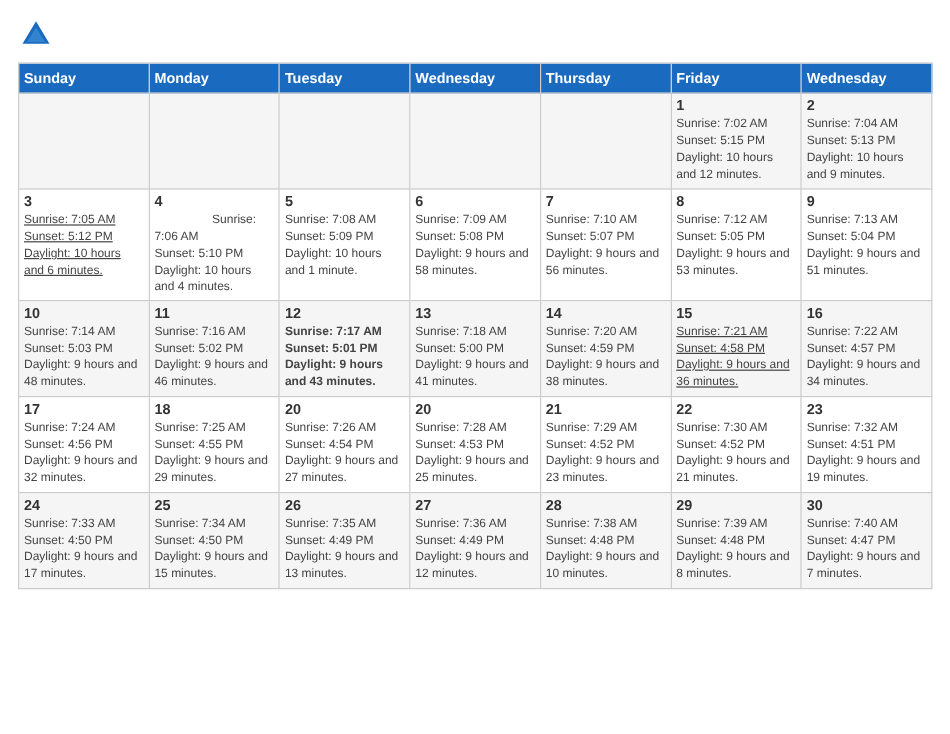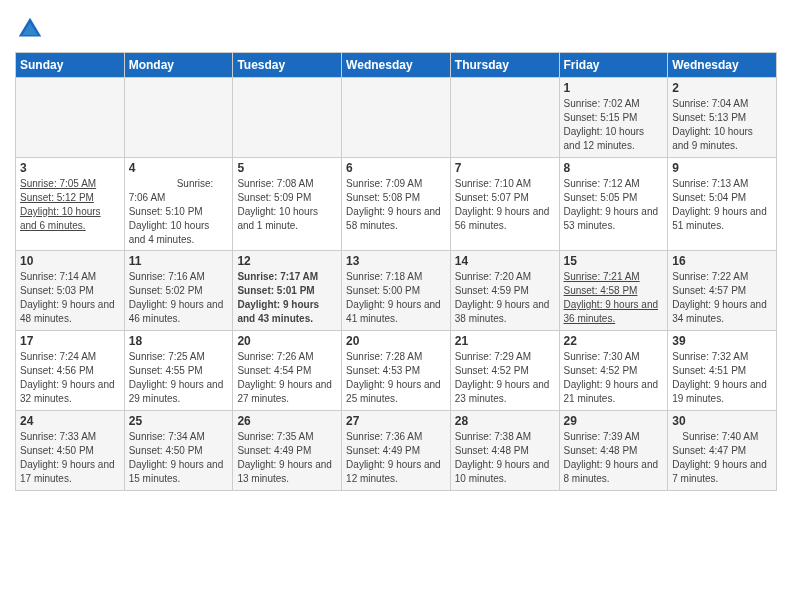--- a/index.html
+++ b/index.html
@@ -214,7 +214,7 @@
           <td><span class="day-num">22</span><span class="day-info" style="white-space: pre-line;">Sunrise: 7:30 AM
 Sunset: 4:52 PM
 Daylight: 9 hours and 21 minutes.</span></td>
-          <td><span class="day-num">39</span><span class="day-info" style="white-space: pre-line;">Sunrise: 7:32 AM
+          <td><span class="day-num">23</span><span class="day-info" style="white-space: pre-line;">Sunrise: 7:32 AM
 Sunset: 4:51 PM
 Daylight: 9 hours and 19 minutes.</span></td>
         </tr>

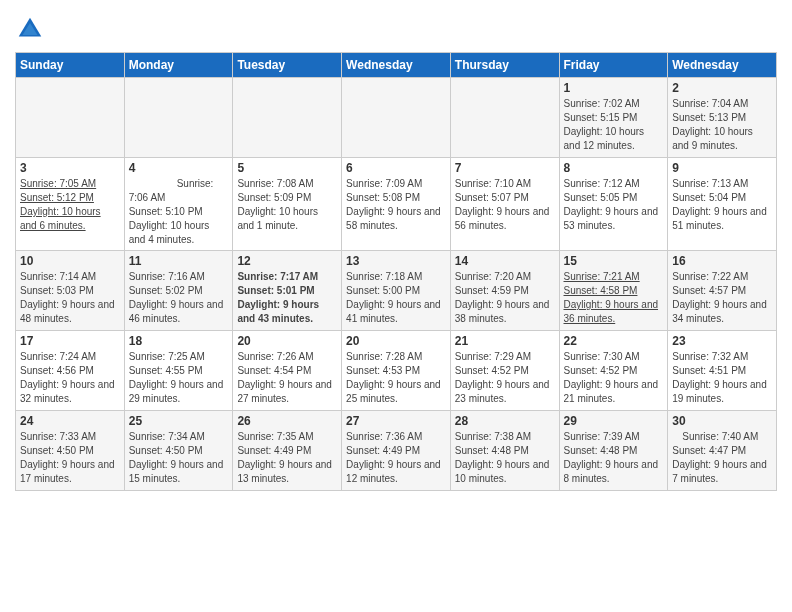--- a/index.html
+++ b/index.html
@@ -237,7 +237,7 @@
           <td><span class="day-num">29</span><span class="day-info" style="white-space: pre-line;">Sunrise: 7:39 AM
 Sunset: 4:48 PM
 Daylight: 9 hours and 8 minutes.</span></td>
-          <td><span class="day-num">30</span><span class="day-info" style="white-space: pre-line; margin-left: 10px;">Sunrise: 7:40 AM
+          <td><span class="day-num">30</span><span class="day-info" style="white-space: pre-line;">Sunrise: 7:40 AM
 Sunset: 4:47 PM
 Daylight: 9 hours and 7 minutes.</span></td>
         </tr>

